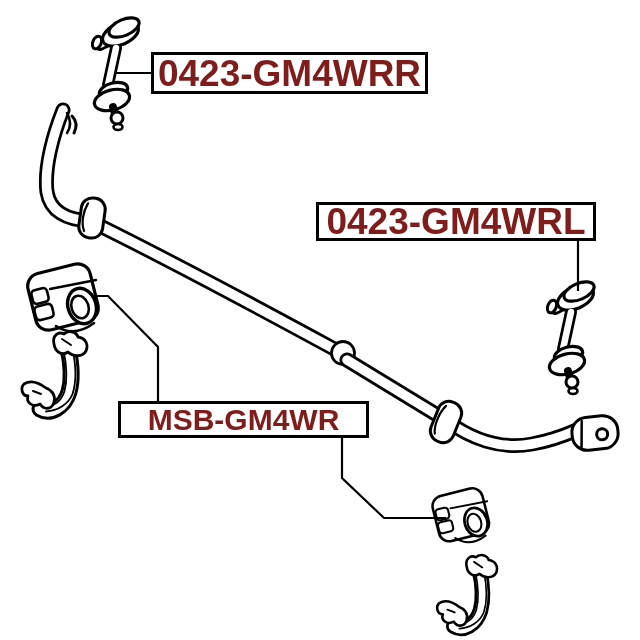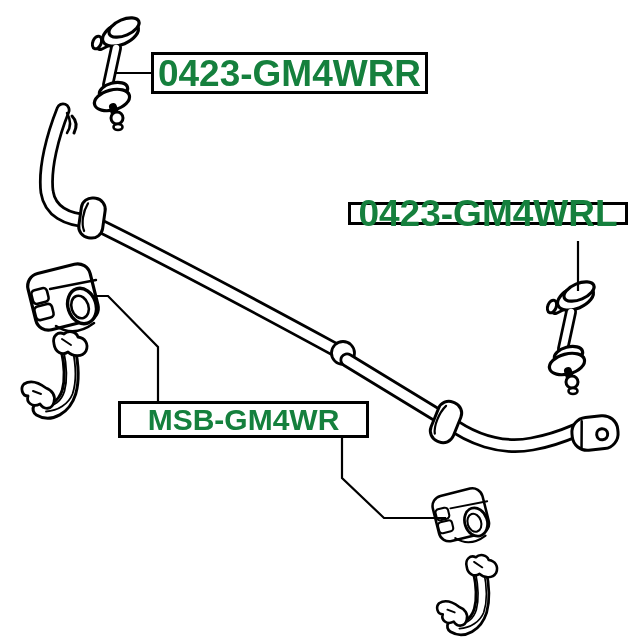--- a/index.html
+++ b/index.html
@@ -25,7 +25,7 @@
     box-sizing: border-box;
     border: 3px solid #000000;
     background: #ffffff;
-    color: #15803d;
+    color: #7f1d1d;
     font-weight: bold;
     font-family: "Liberation Sans", sans-serif;
     display: flex;

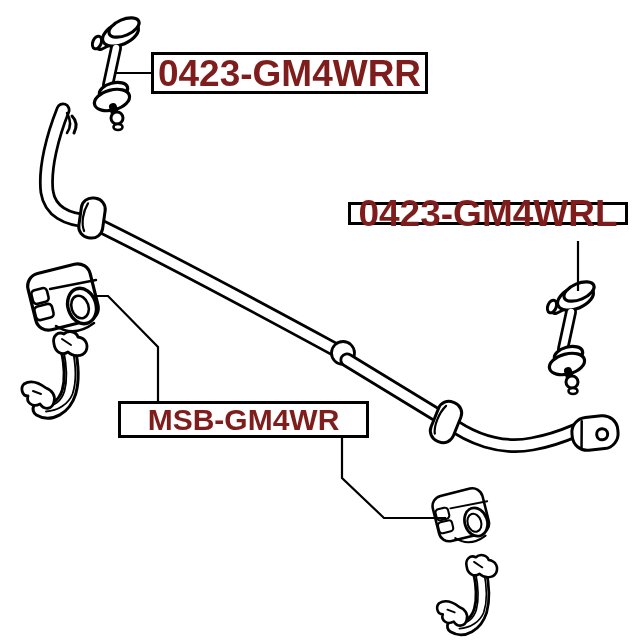--- a/index.html
+++ b/index.html
@@ -36,7 +36,7 @@
     line-height: 1;
   }
   .plabel-rr  { left: 151px; top: 52px;  width: 277px; height: 42px; font-size: 37px; }
-  .plabel-rl  { left: 348px; top: 202px; width: 280px; height: 23px; font-size: 37px; }
+  .plabel-rl  { left: 316px; top: 202px; width: 280px; height: 39px; font-size: 37px; }
   .plabel-msb { left: 118px; top: 401px; width: 251px; height: 37px; font-size: 30px; }
 </style>
 </head>

